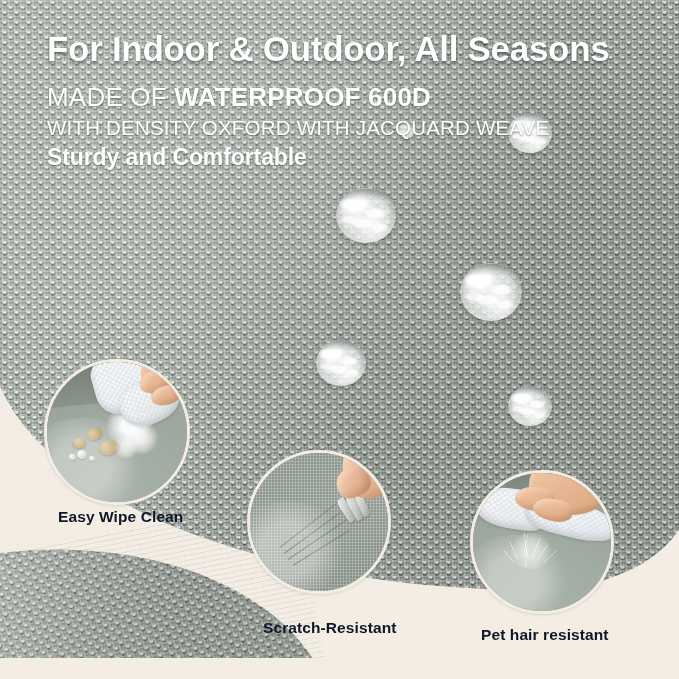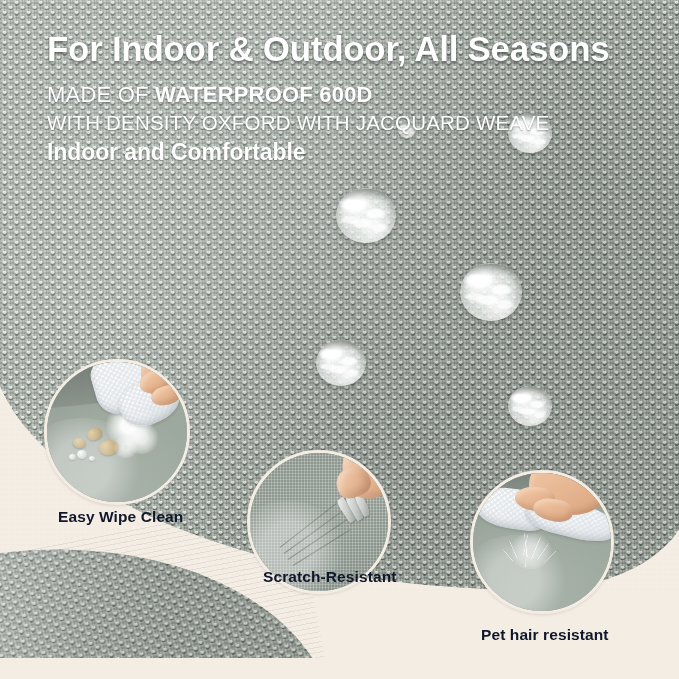--- a/index.html
+++ b/index.html
@@ -113,7 +113,7 @@
     text-shadow:0 1px 2px rgba(40,50,44,.5);
     white-space:nowrap;
   }
-  #subtitle-line-1{margin-top:13px;font-size:22px;font-weight:normal;letter-spacing:.2px;}
+  #subtitle-line-1{margin-top:13px;font-size:26px;font-weight:normal;letter-spacing:.2px;}
   #subtitle-line-1 b{font-weight:bold;}
   #subtitle-line-2{margin-top:3px;font-size:20.5px;font-weight:normal;letter-spacing:.2px;}
   #subtitle-line-3{margin-top:4px;font-size:23px;font-weight:bold;letter-spacing:-.1px;}

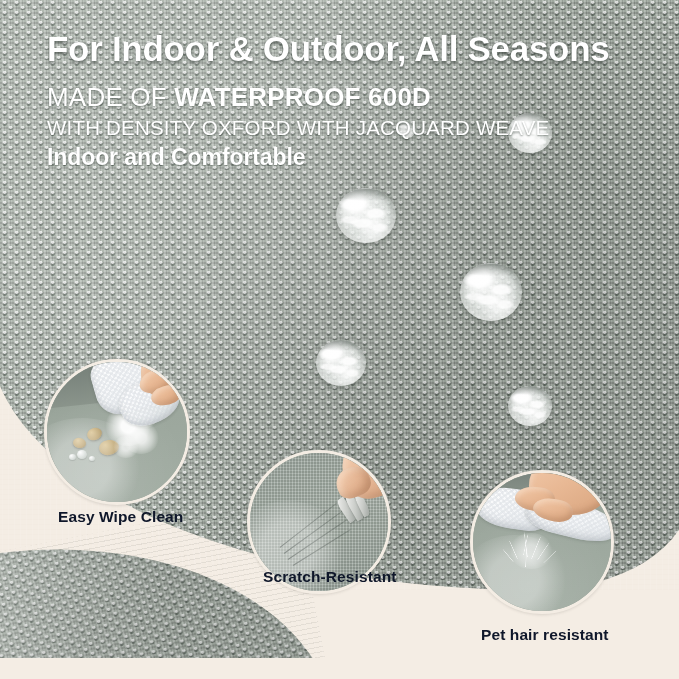--- a/index.html
+++ b/index.html
@@ -226,7 +226,7 @@
     <h1 id="page-title">For Indoor &amp; Outdoor, All Seasons</h1>
     <div class="sub" id="subtitle-line-1"><span>MADE OF </span><b>WATERPROOF 600D</b></div>
     <div class="sub" id="subtitle-line-2">WITH DENSITY OXFORD WITH JACQUARD WEAVE</div>
-    <div class="sub" id="subtitle-line-3">Indoor and Comfortable</div>
+    <div class="sub" id="subtitle-line-3">Sturdy and Comfortable</div>
   </div>
 
   <div class="feature">

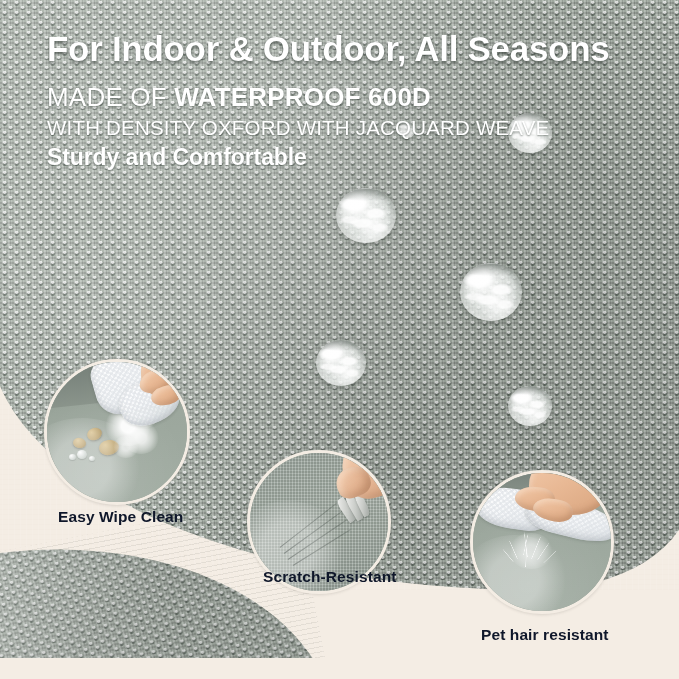--- a/index.html
+++ b/index.html
@@ -281,7 +281,7 @@
 
       <div class="glare" style="left:-15%;top:35%;width:85%;height:70%;"></div>
     </div>
-    <div class="caption" style="left:263px;top:568px;">Scratch-Resistant</div>
+    <div class="caption" style="left:263px;top:619px;">Scratch-Resistant</div>
   </div>
 
   <div class="feature">

